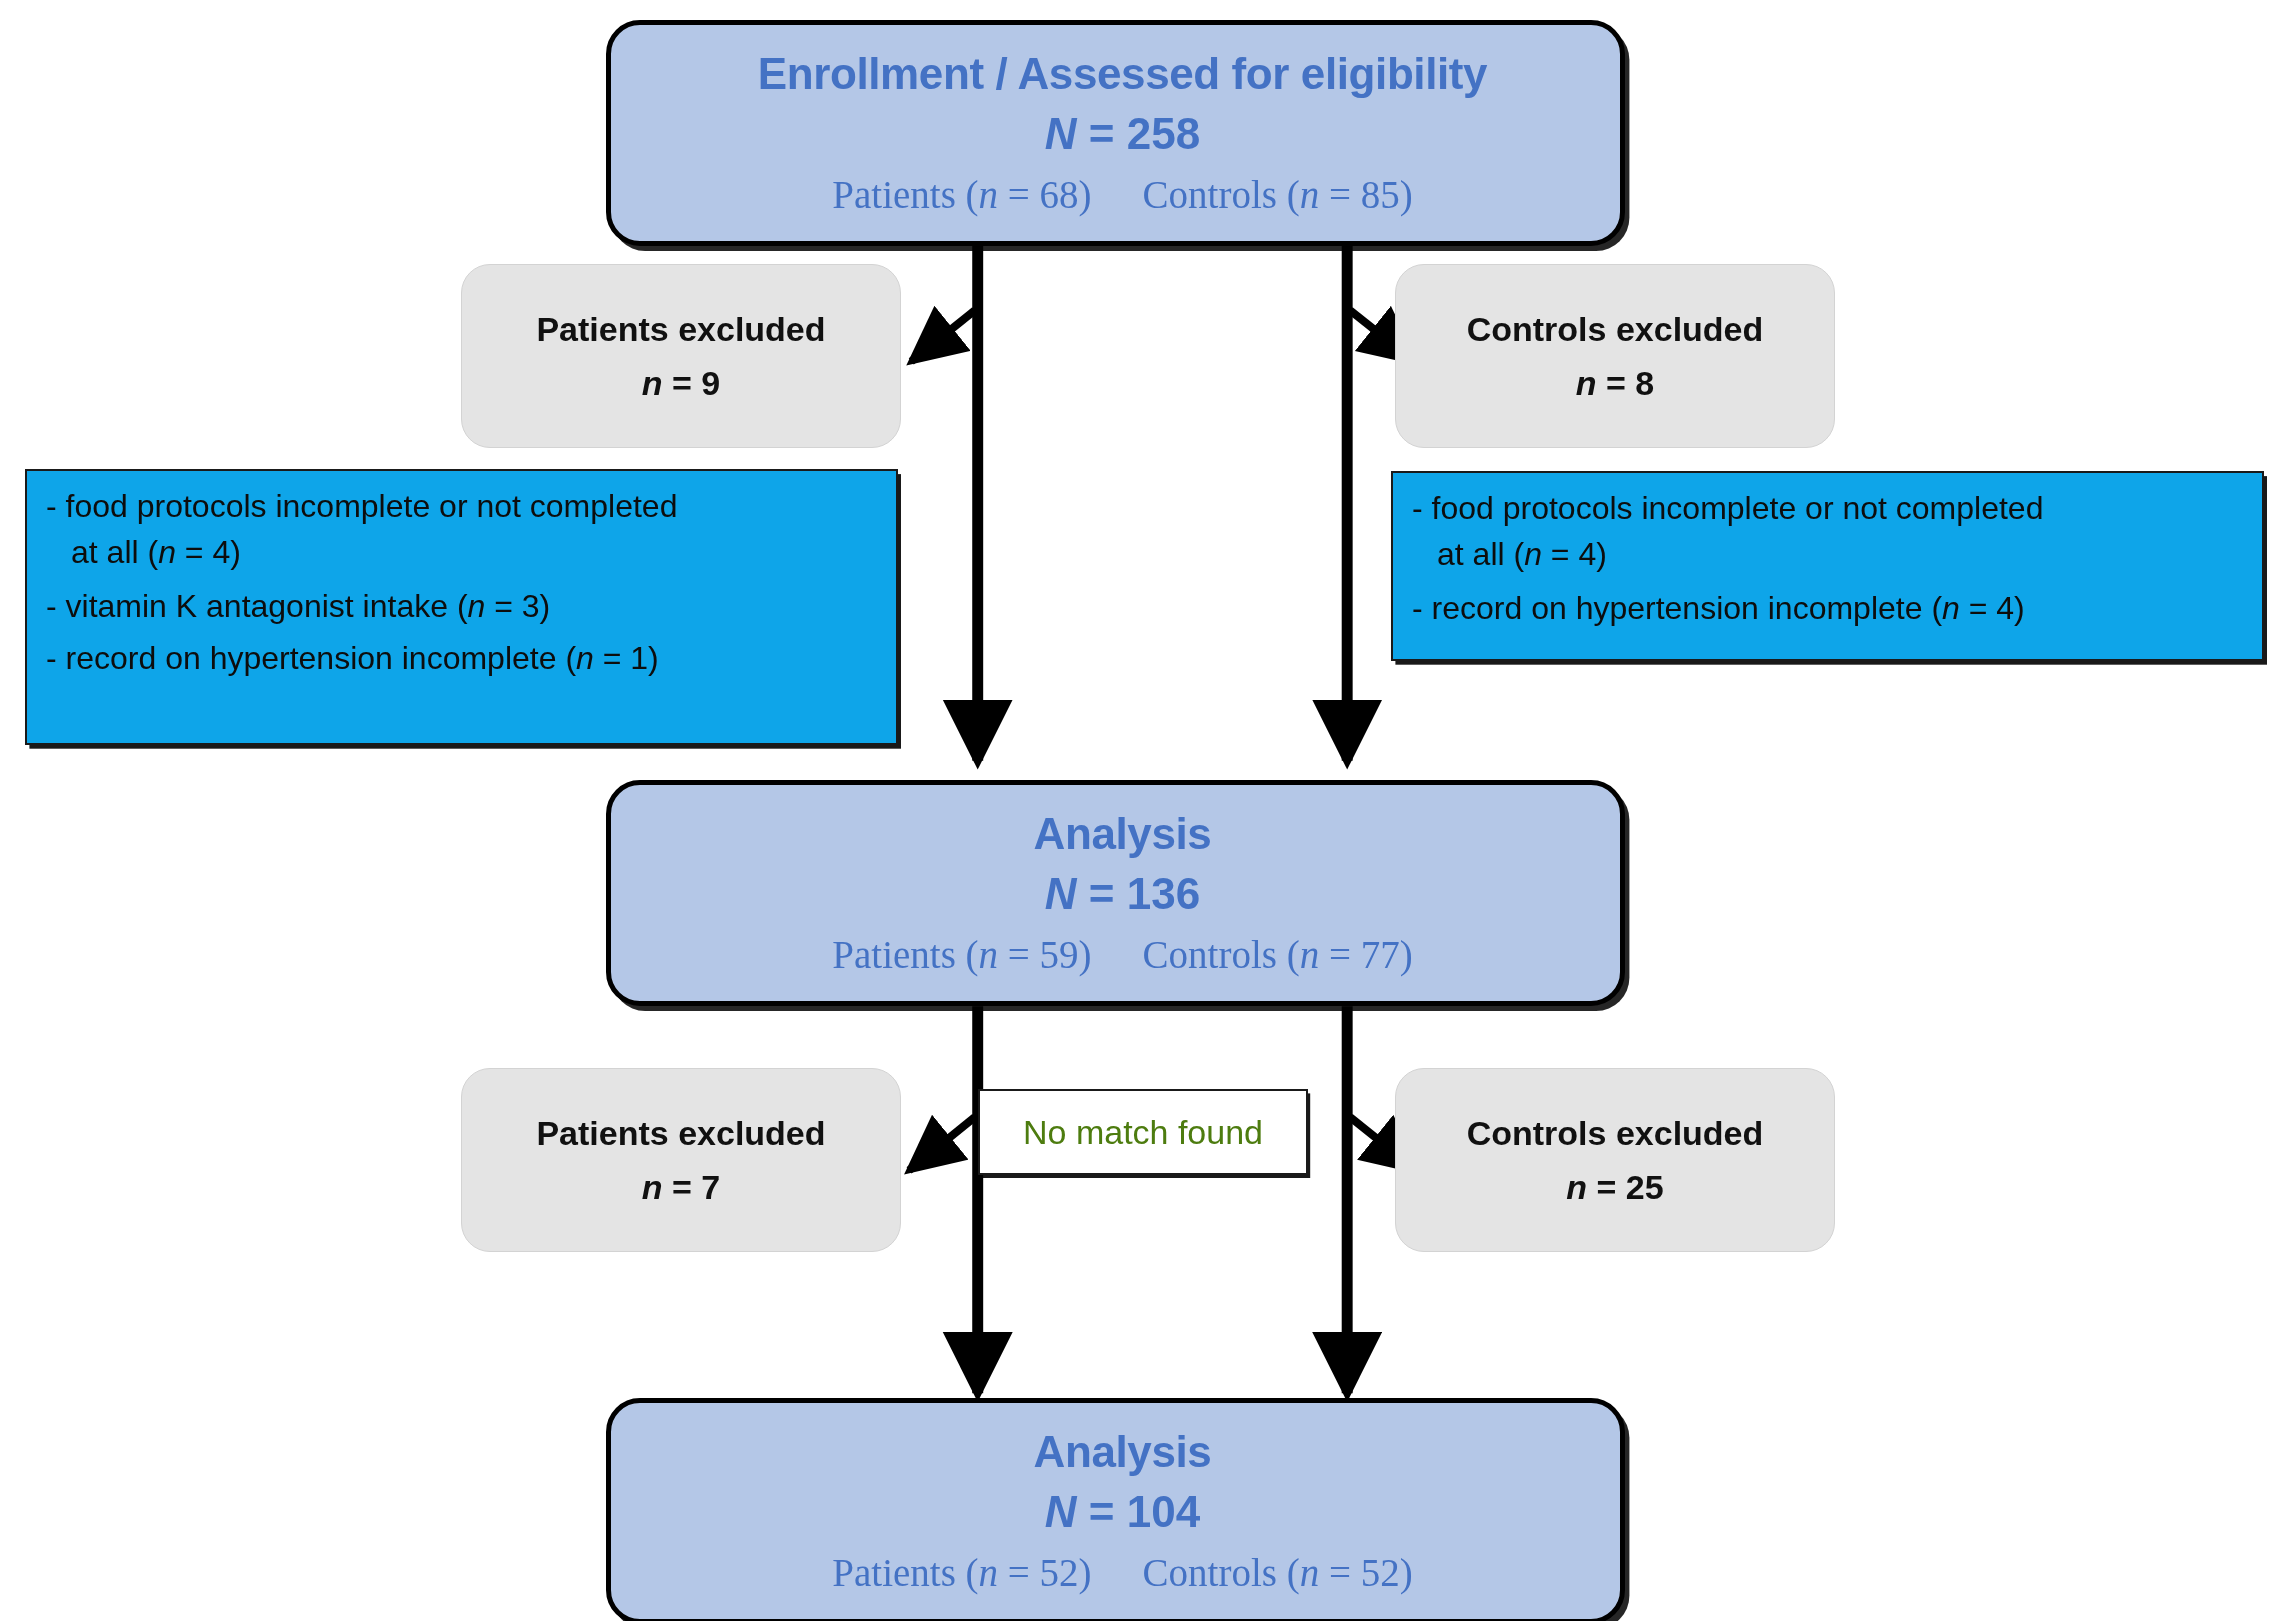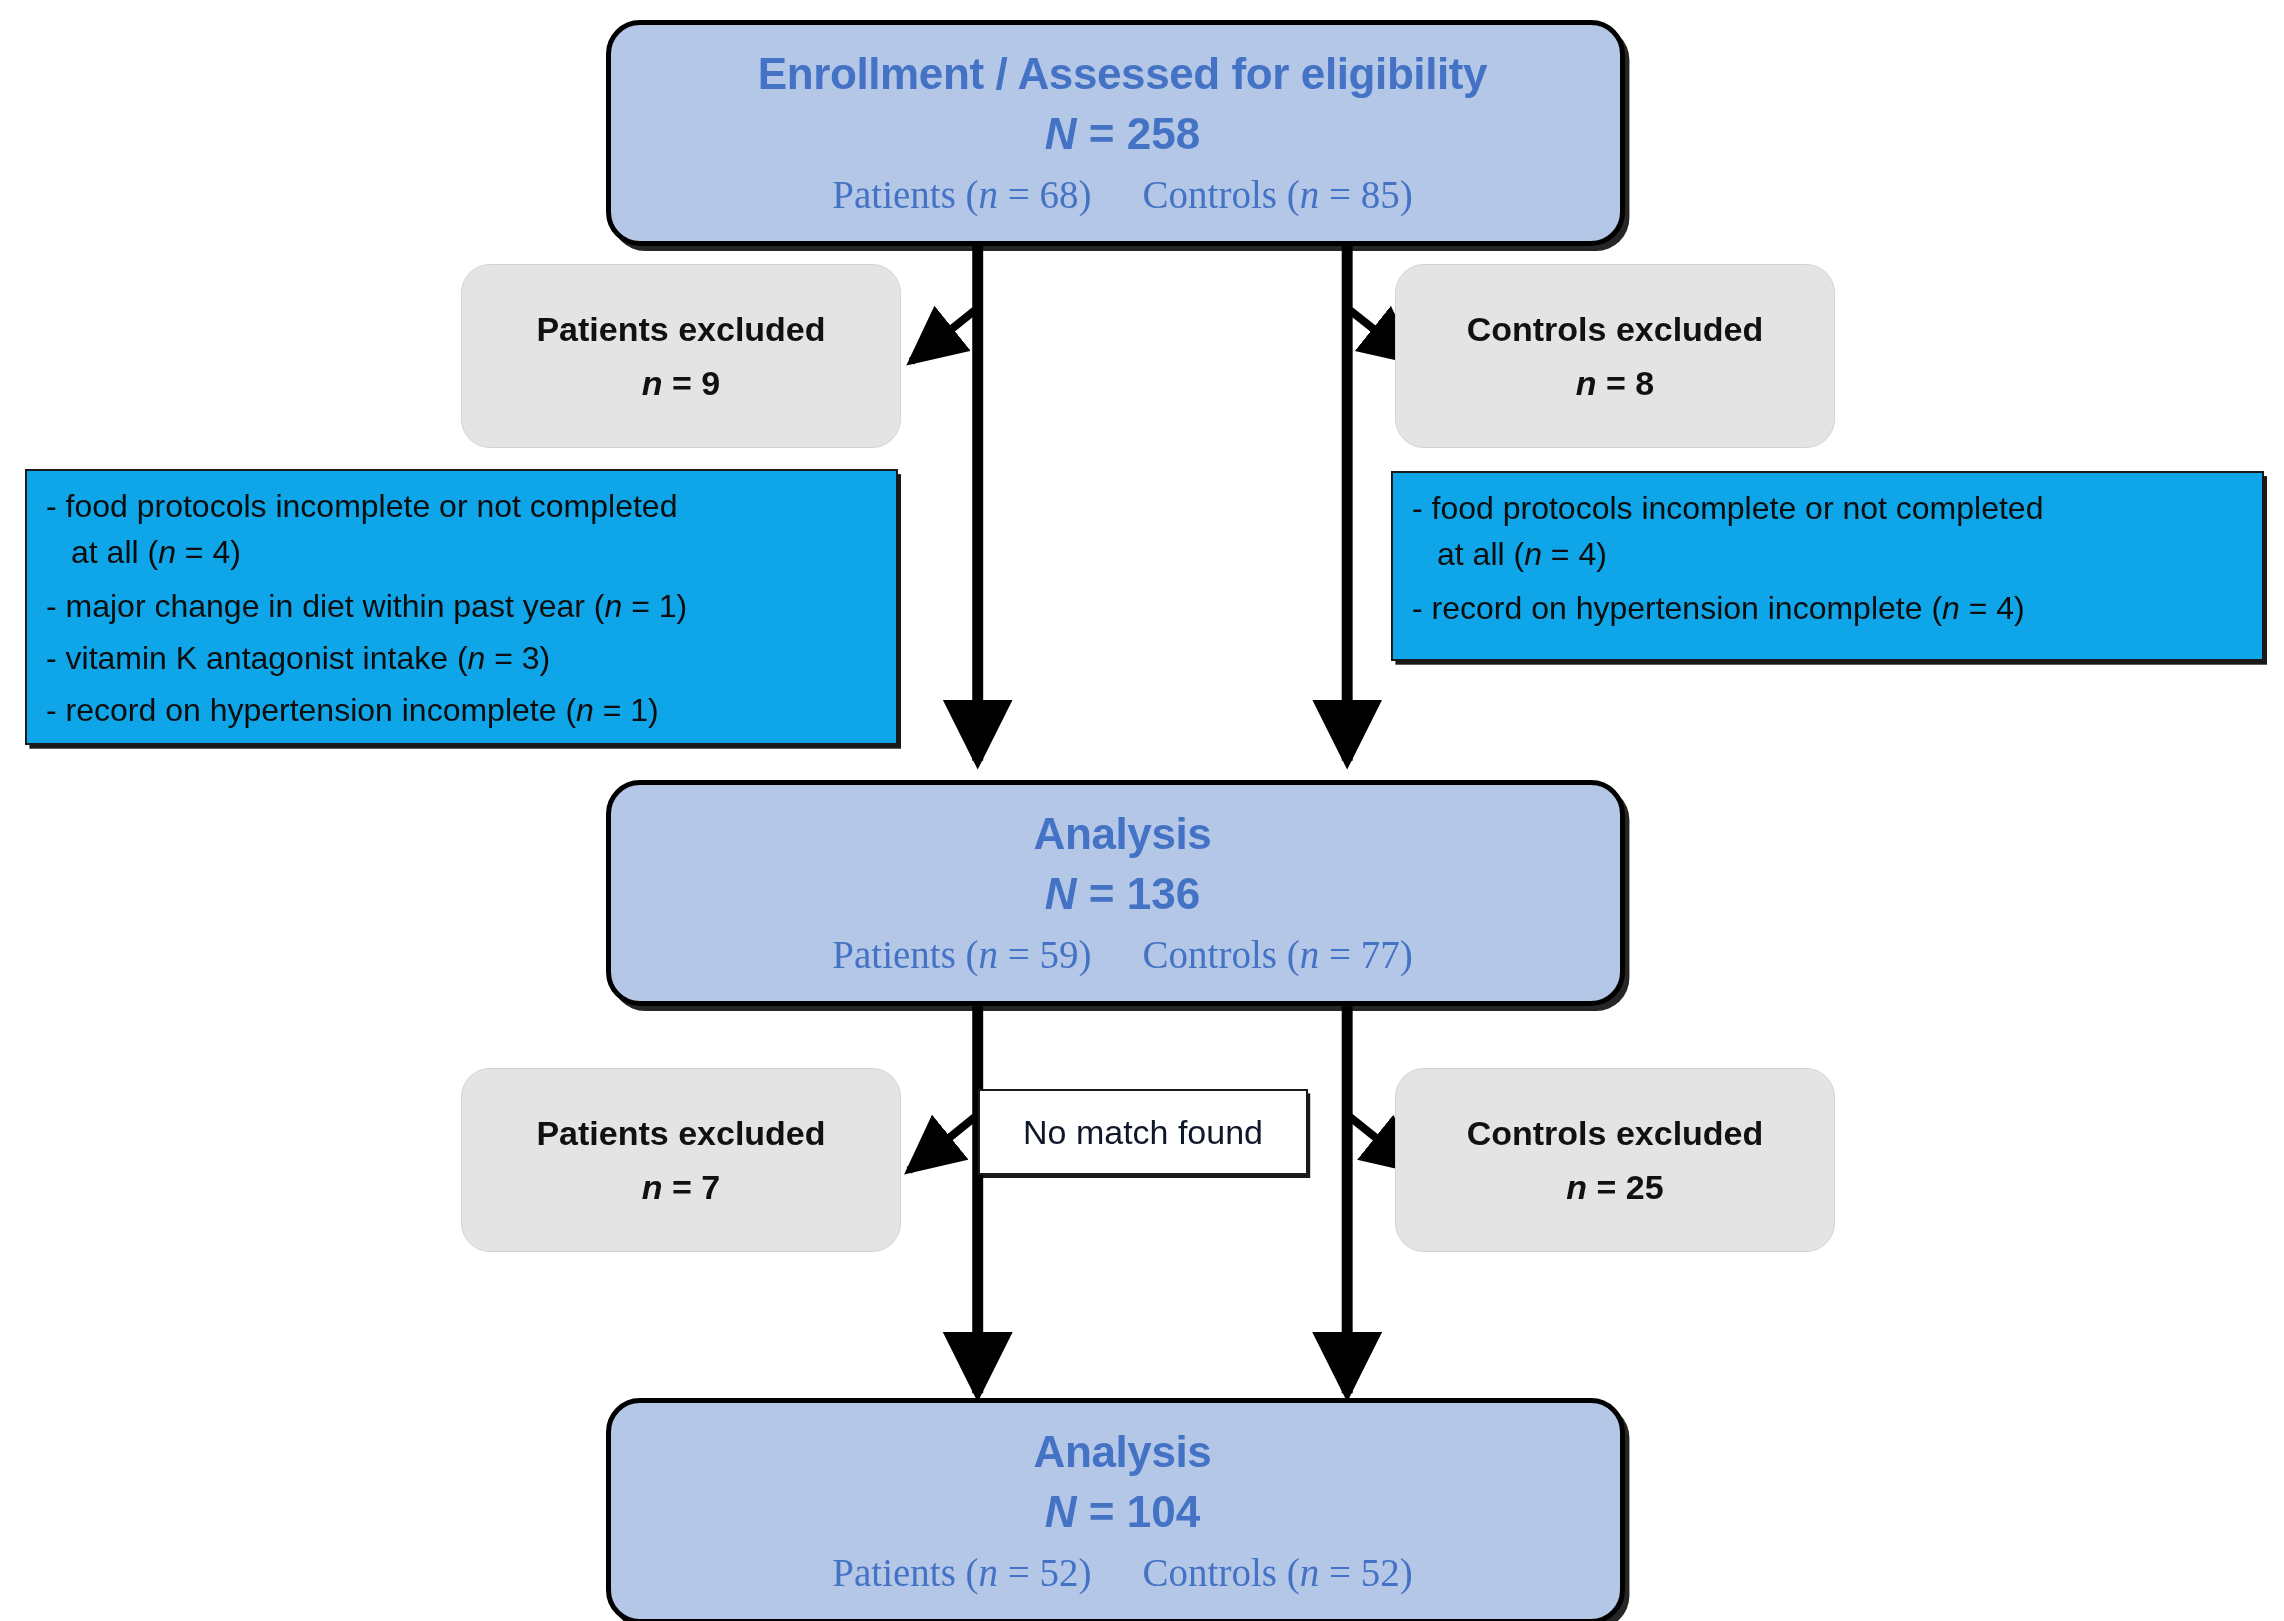--- a/index.html
+++ b/index.html
@@ -185,9 +185,6 @@
       <span>at all (</span><i>n</i><span> = 4)</span>
     </div>
     <div class="line">
-      <span>- major change in diet within past year (</span><i>n</i><span> = 1)</span>
-    </div>
-    <div class="line">
       <span>- vitamin K antagonist intake  (</span><i>n</i><span> = 3)</span>
     </div>
     <div class="line">

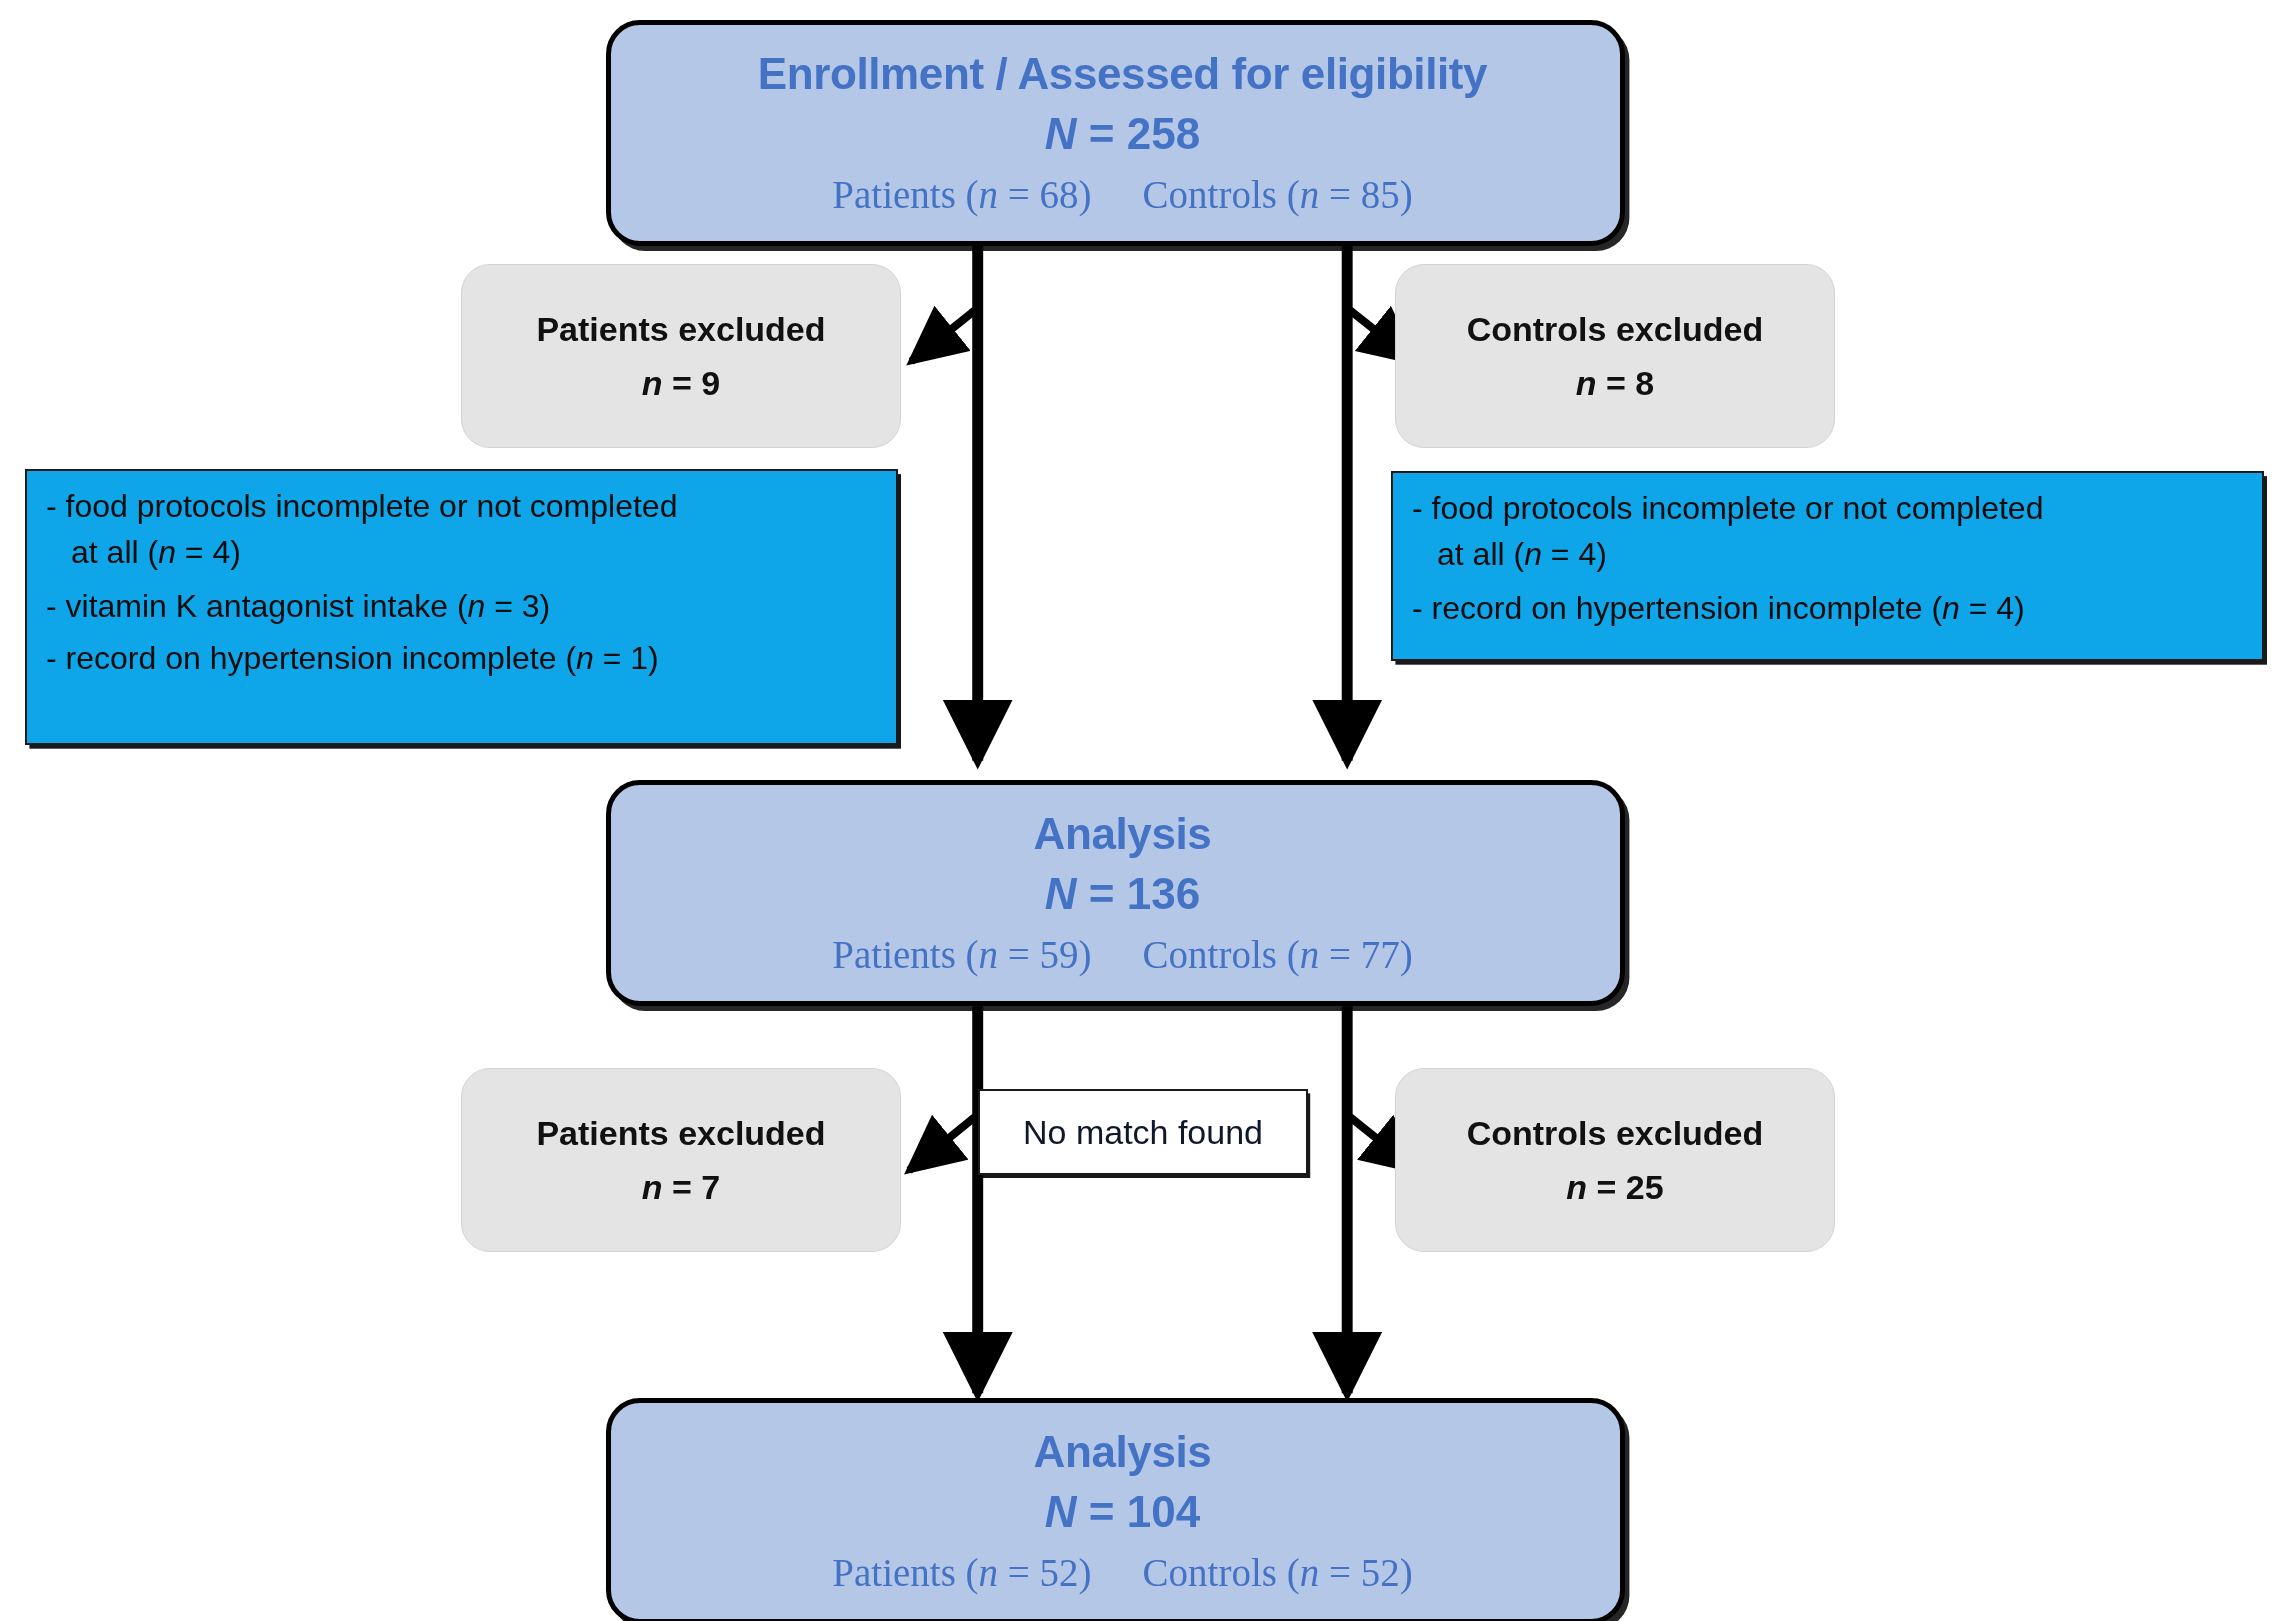--- a/index.html
+++ b/index.html
@@ -108,7 +108,7 @@
     box-sizing:border-box;
     display:flex;align-items:center;justify-content:center;
     font-size:34px;
-    color:#0f172a;
+    color:#4d7c0f;
     z-index:7;
     box-shadow:2.9px 3.7px 0 -0.7px rgba(0,0,0,0.9);
   }

